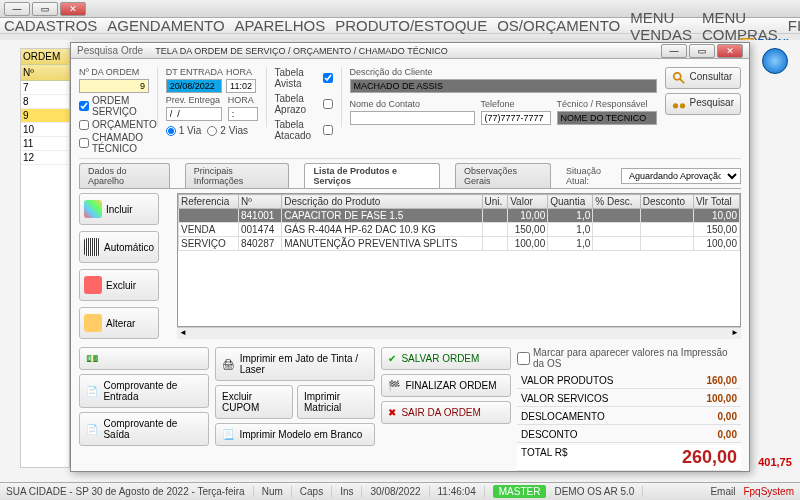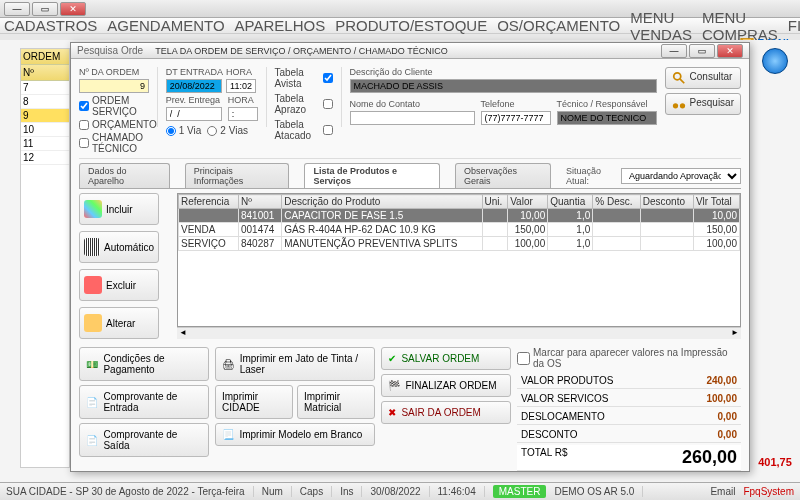--- a/index.html
+++ b/index.html
@@ -321,7 +321,6 @@
       <div class="botcol">
         <div class="botbtn">
             <span class="bico">💵</span>
-            <span>Condições de Pagamento</span>
           </div>
         <div class="botbtn">
             <span class="bico">📄</span>

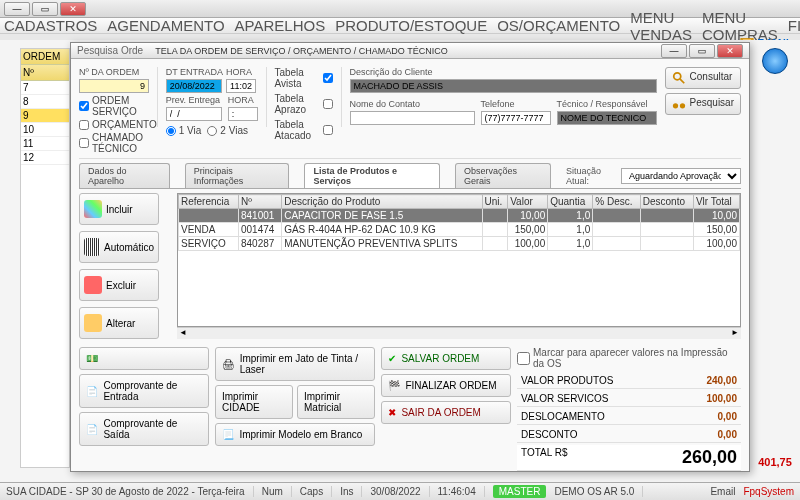--- a/index.html
+++ b/index.html
@@ -370,7 +370,7 @@
           </label>
         <div class="totrow">
             <span>VALOR PRODUTOS</span>
-            <span class="tv">240,00</span>
+            <span class="tv">160,00</span>
           </div>
         <div class="totrow">
             <span>VALOR SERVICOS</span>

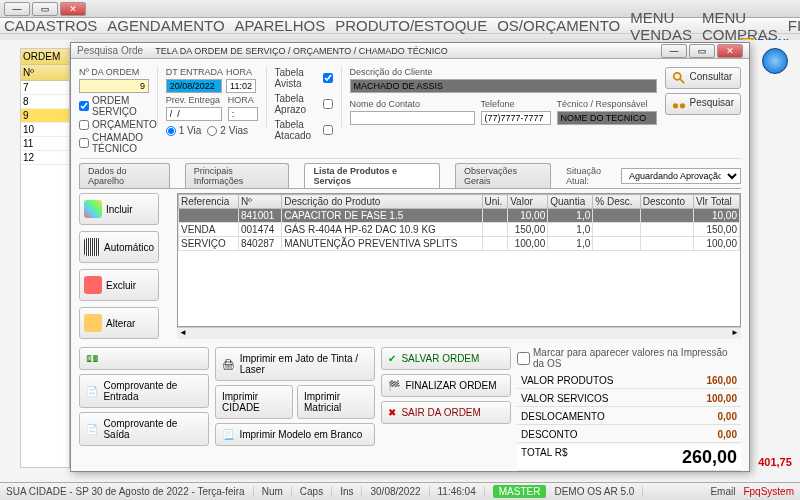--- a/index.html
+++ b/index.html
@@ -338,7 +338,7 @@
           </div>
         <div style="display:flex;gap:4px">
           <div class="botbtn" style="width:78px">
-              <span>Imprimir CIDADE</span>
+              <span>Excluir CUPOM</span>
             </div>
           <div class="botbtn" style="width:78px">
               <span>Imprimir Matricial</span>

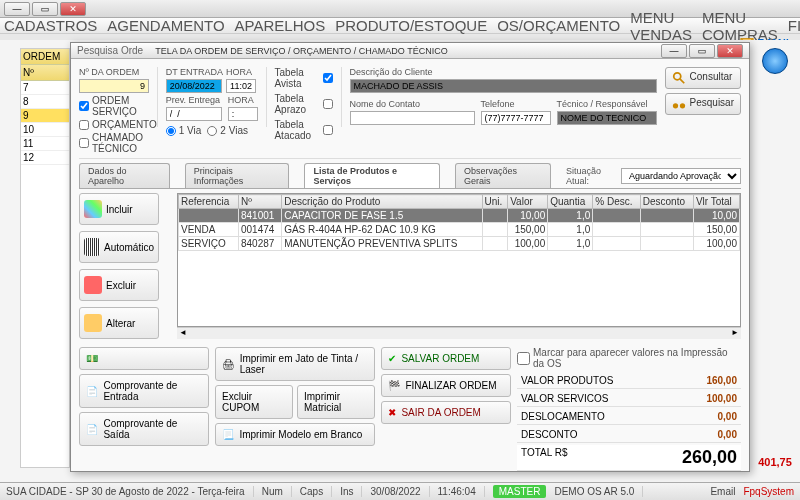--- a/index.html
+++ b/index.html
@@ -58,7 +58,7 @@
 .totrow{display:flex;justify-content:space-between;padding:2px 4px;border-bottom:1px solid #e0e0e0}
 .totrow .tv{color:#a04000;font-weight:bold}
 .totrow.final{background:#fff}
-.totrow.final .tv{color:#000000;font-size:18px;font-weight:bold}
+.totrow.final .tv{color:#b91c1c;font-size:18px;font-weight:bold}
 .marcar{font-size:8px;color:#555;display:flex;align-items:center;gap:3px;margin-bottom:2px}
 .statusbar{position:absolute;bottom:0;left:0;right:0;height:18px;background:linear-gradient(#f4f4f4,#e0e0e0);border-top:1px solid #aaa;display:flex;align-items:center;padding:0 6px;gap:8px;font-size:9px;color:#444}
 .statusbar .seg{border-right:1px solid #ccc;padding-right:8px}

